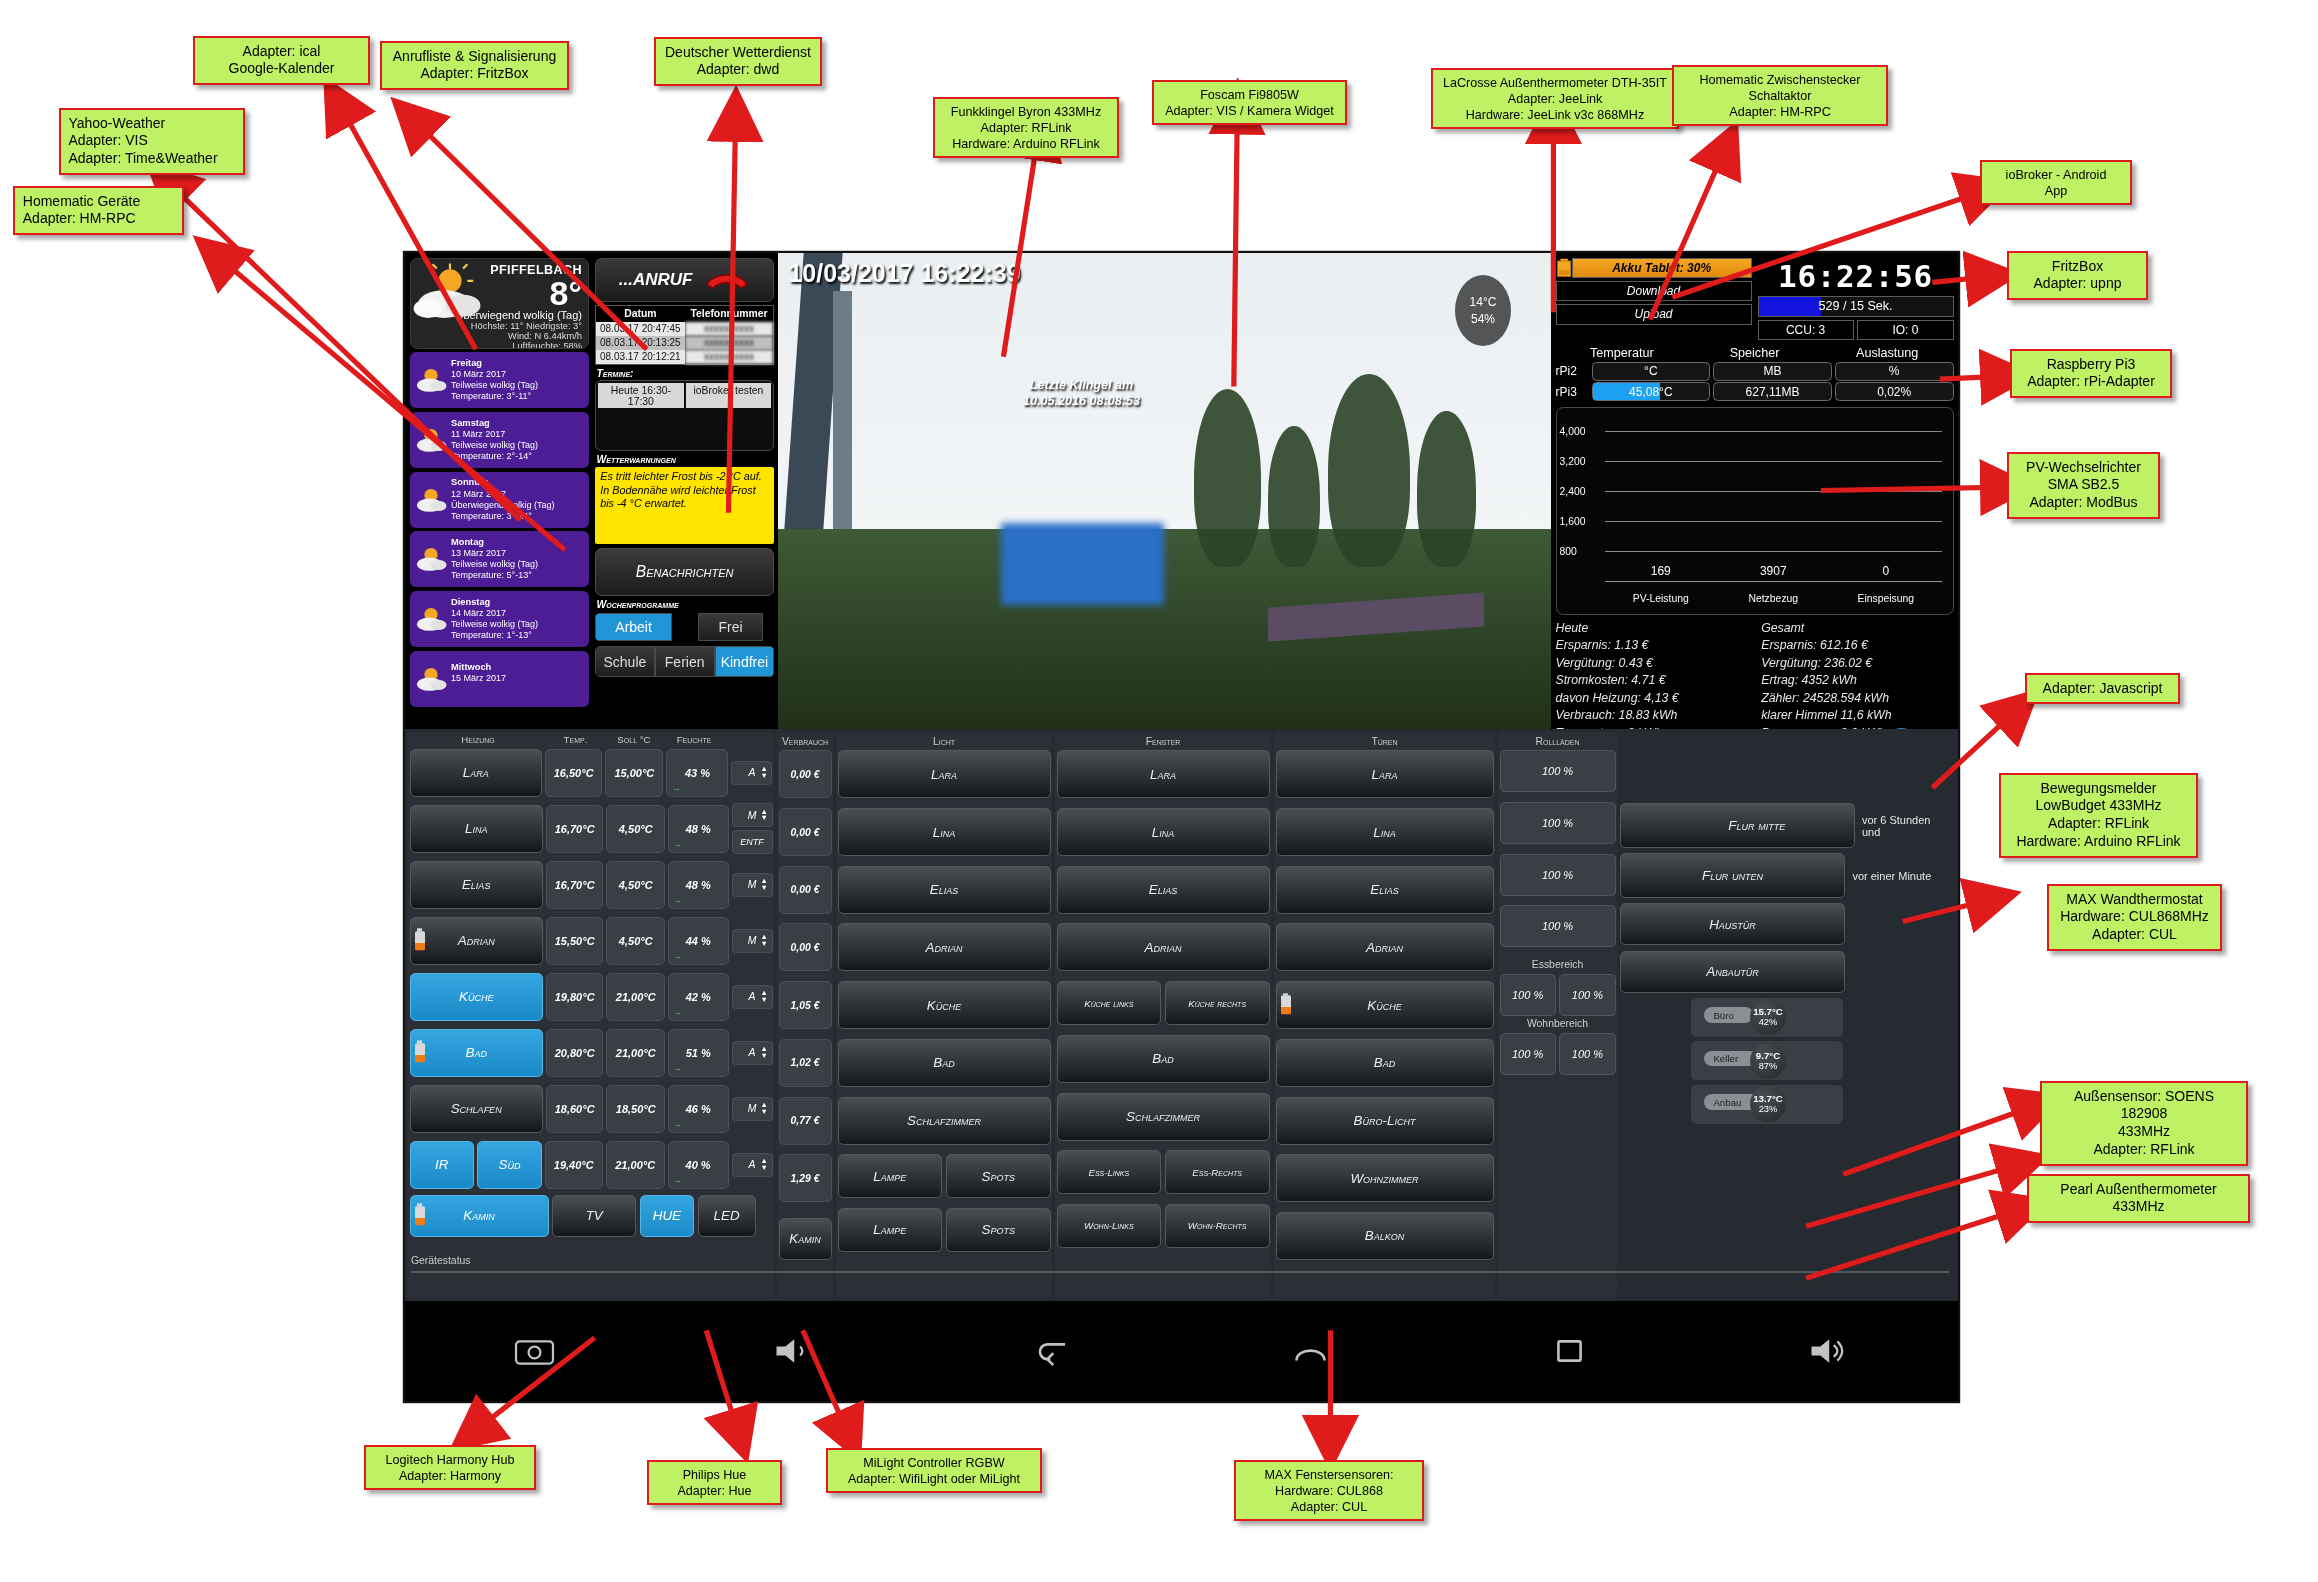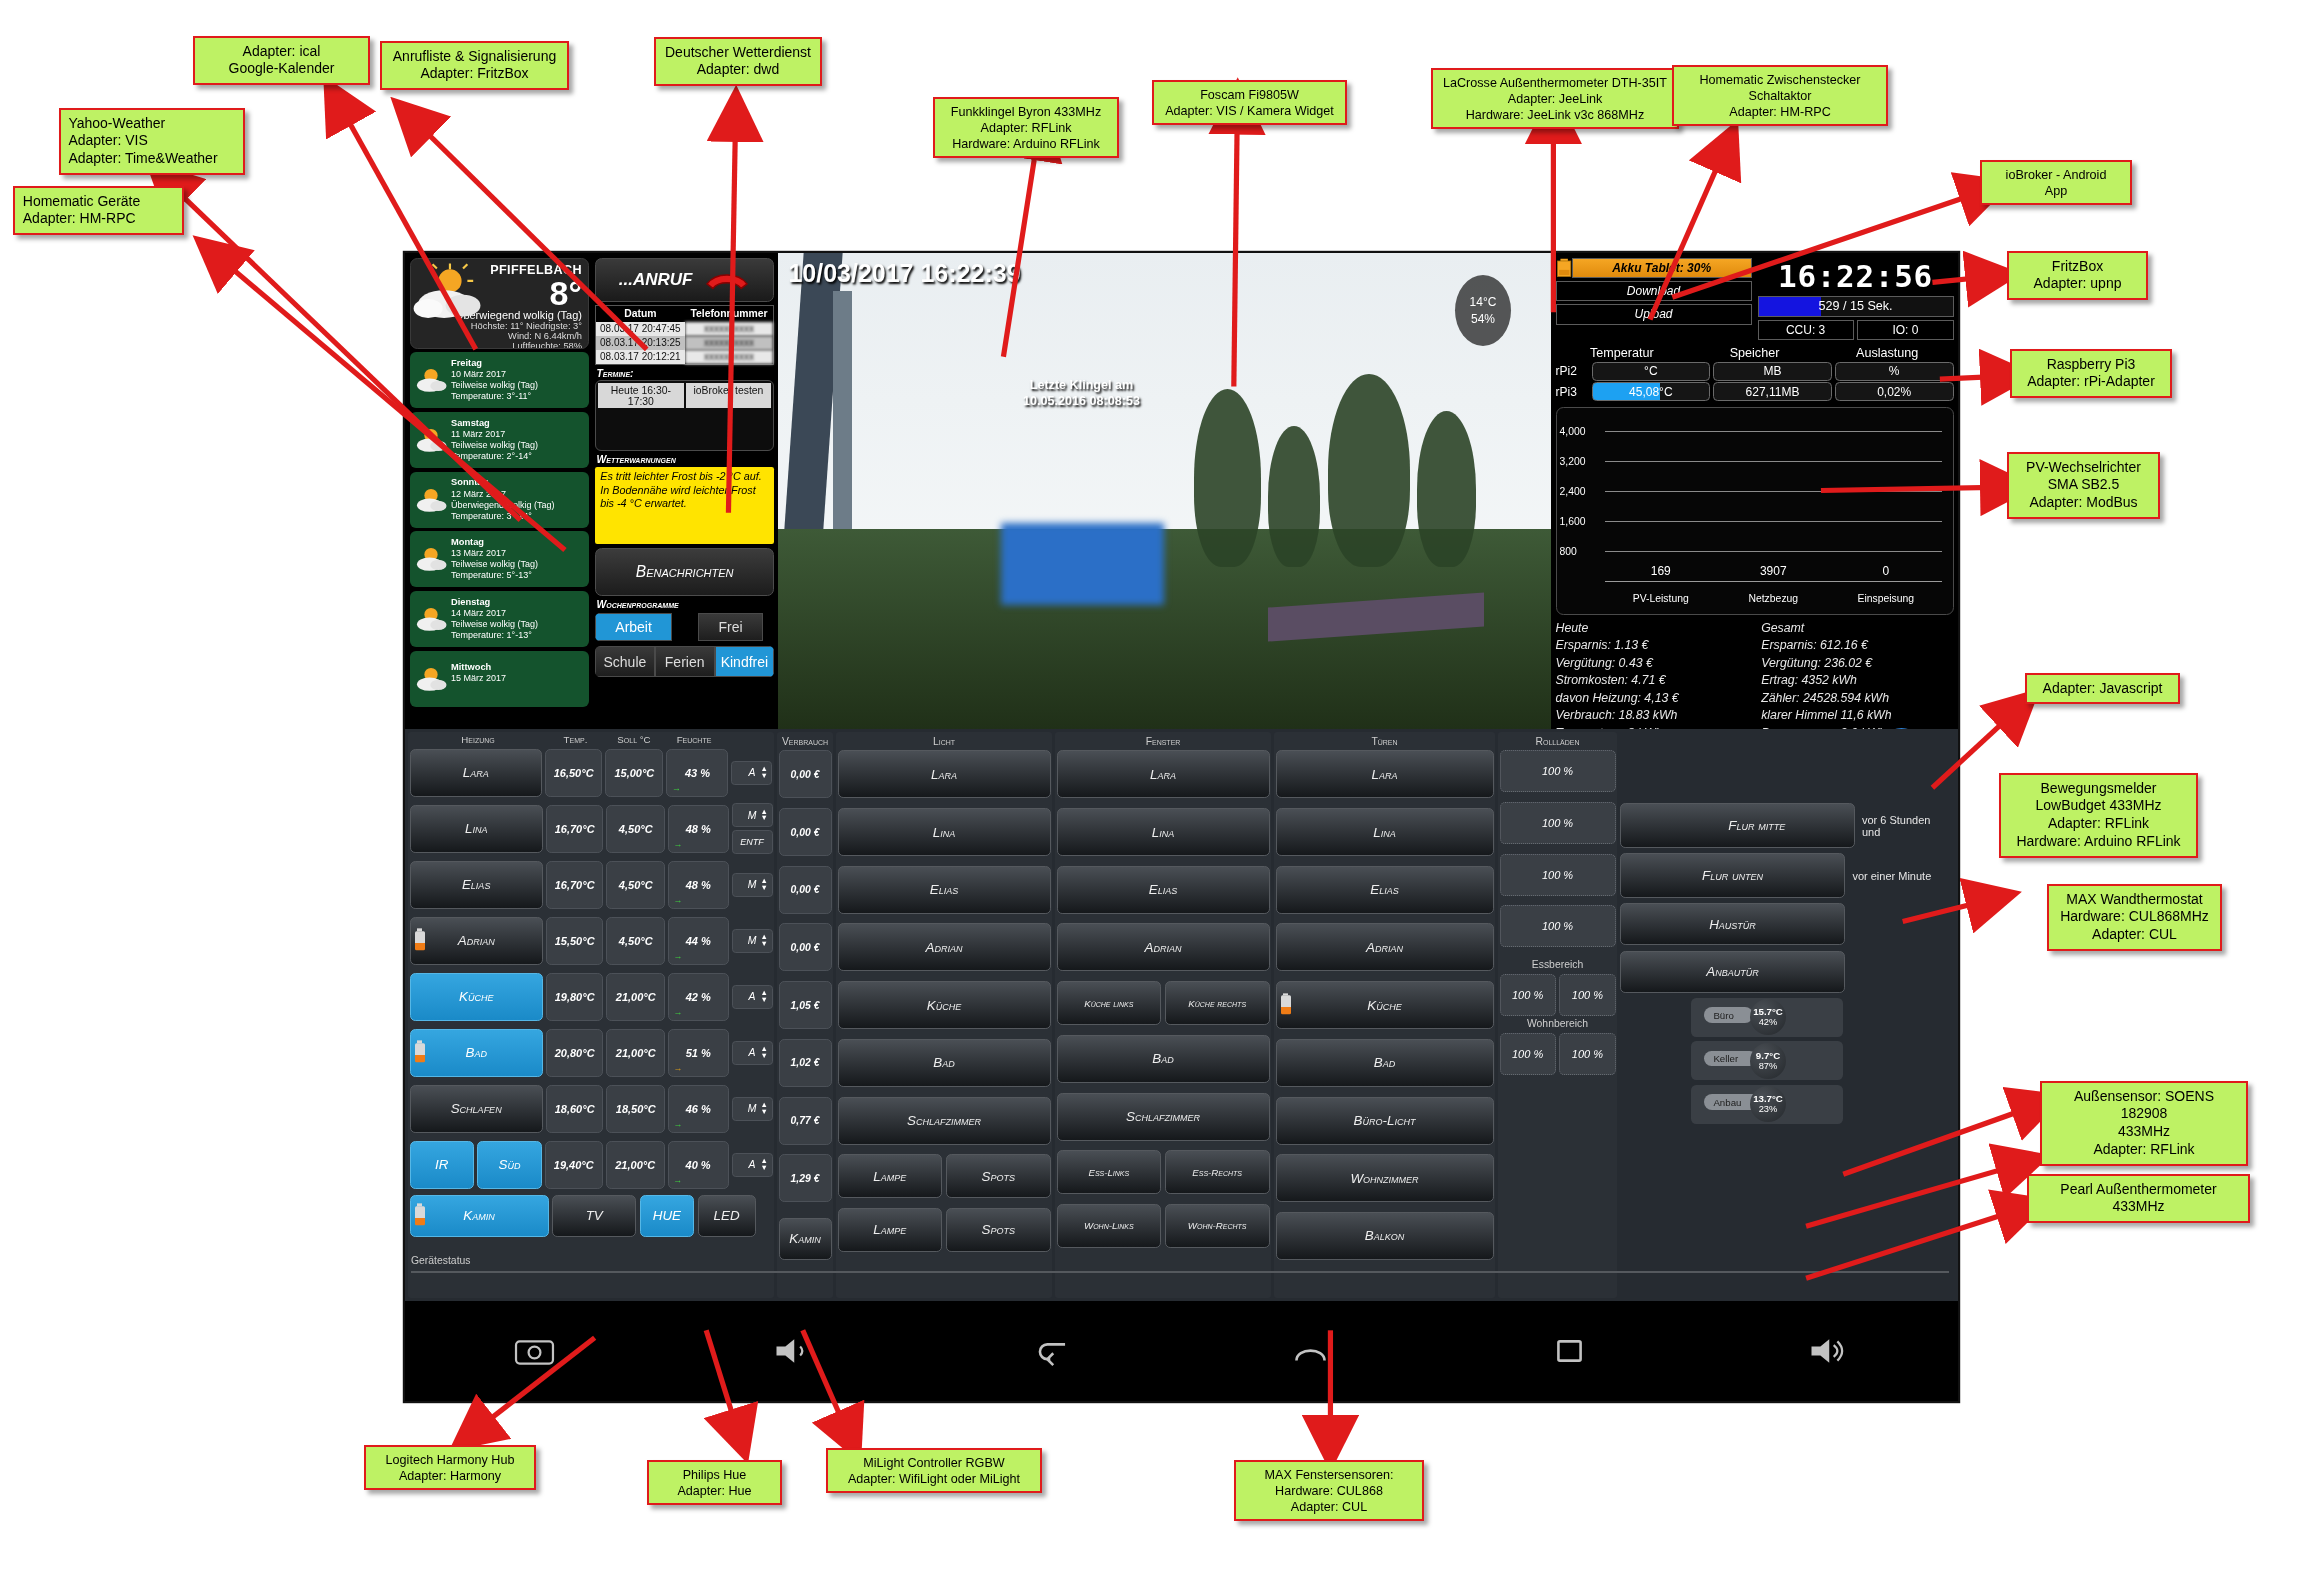--- a/index.html
+++ b/index.html
@@ -34,7 +34,7 @@
   .wdesc{color:#fff;font-size:11px;text-align:right;}
   .wline{color:#ddd;font-size:9.3px;text-align:right;}
   .wicon{position:absolute;left:1.5px;top:3px;width:73px;height:61px;}
-  .fcard{background:#14532d;border-radius:6px;margin-top:3.7px;height:56px;display:flex;align-items:center;
+  .fcard{background:#4c1d95;border-radius:6px;margin-top:3.7px;height:56px;display:flex;align-items:center;
          padding:2.2px 4.5px;box-sizing:border-box;}
   .ficon{width:34px;height:30px;flex:0 0 34px;}
   .ftxt{color:#fff;font-size:9px;line-height:1.22;padding-left:3px;}

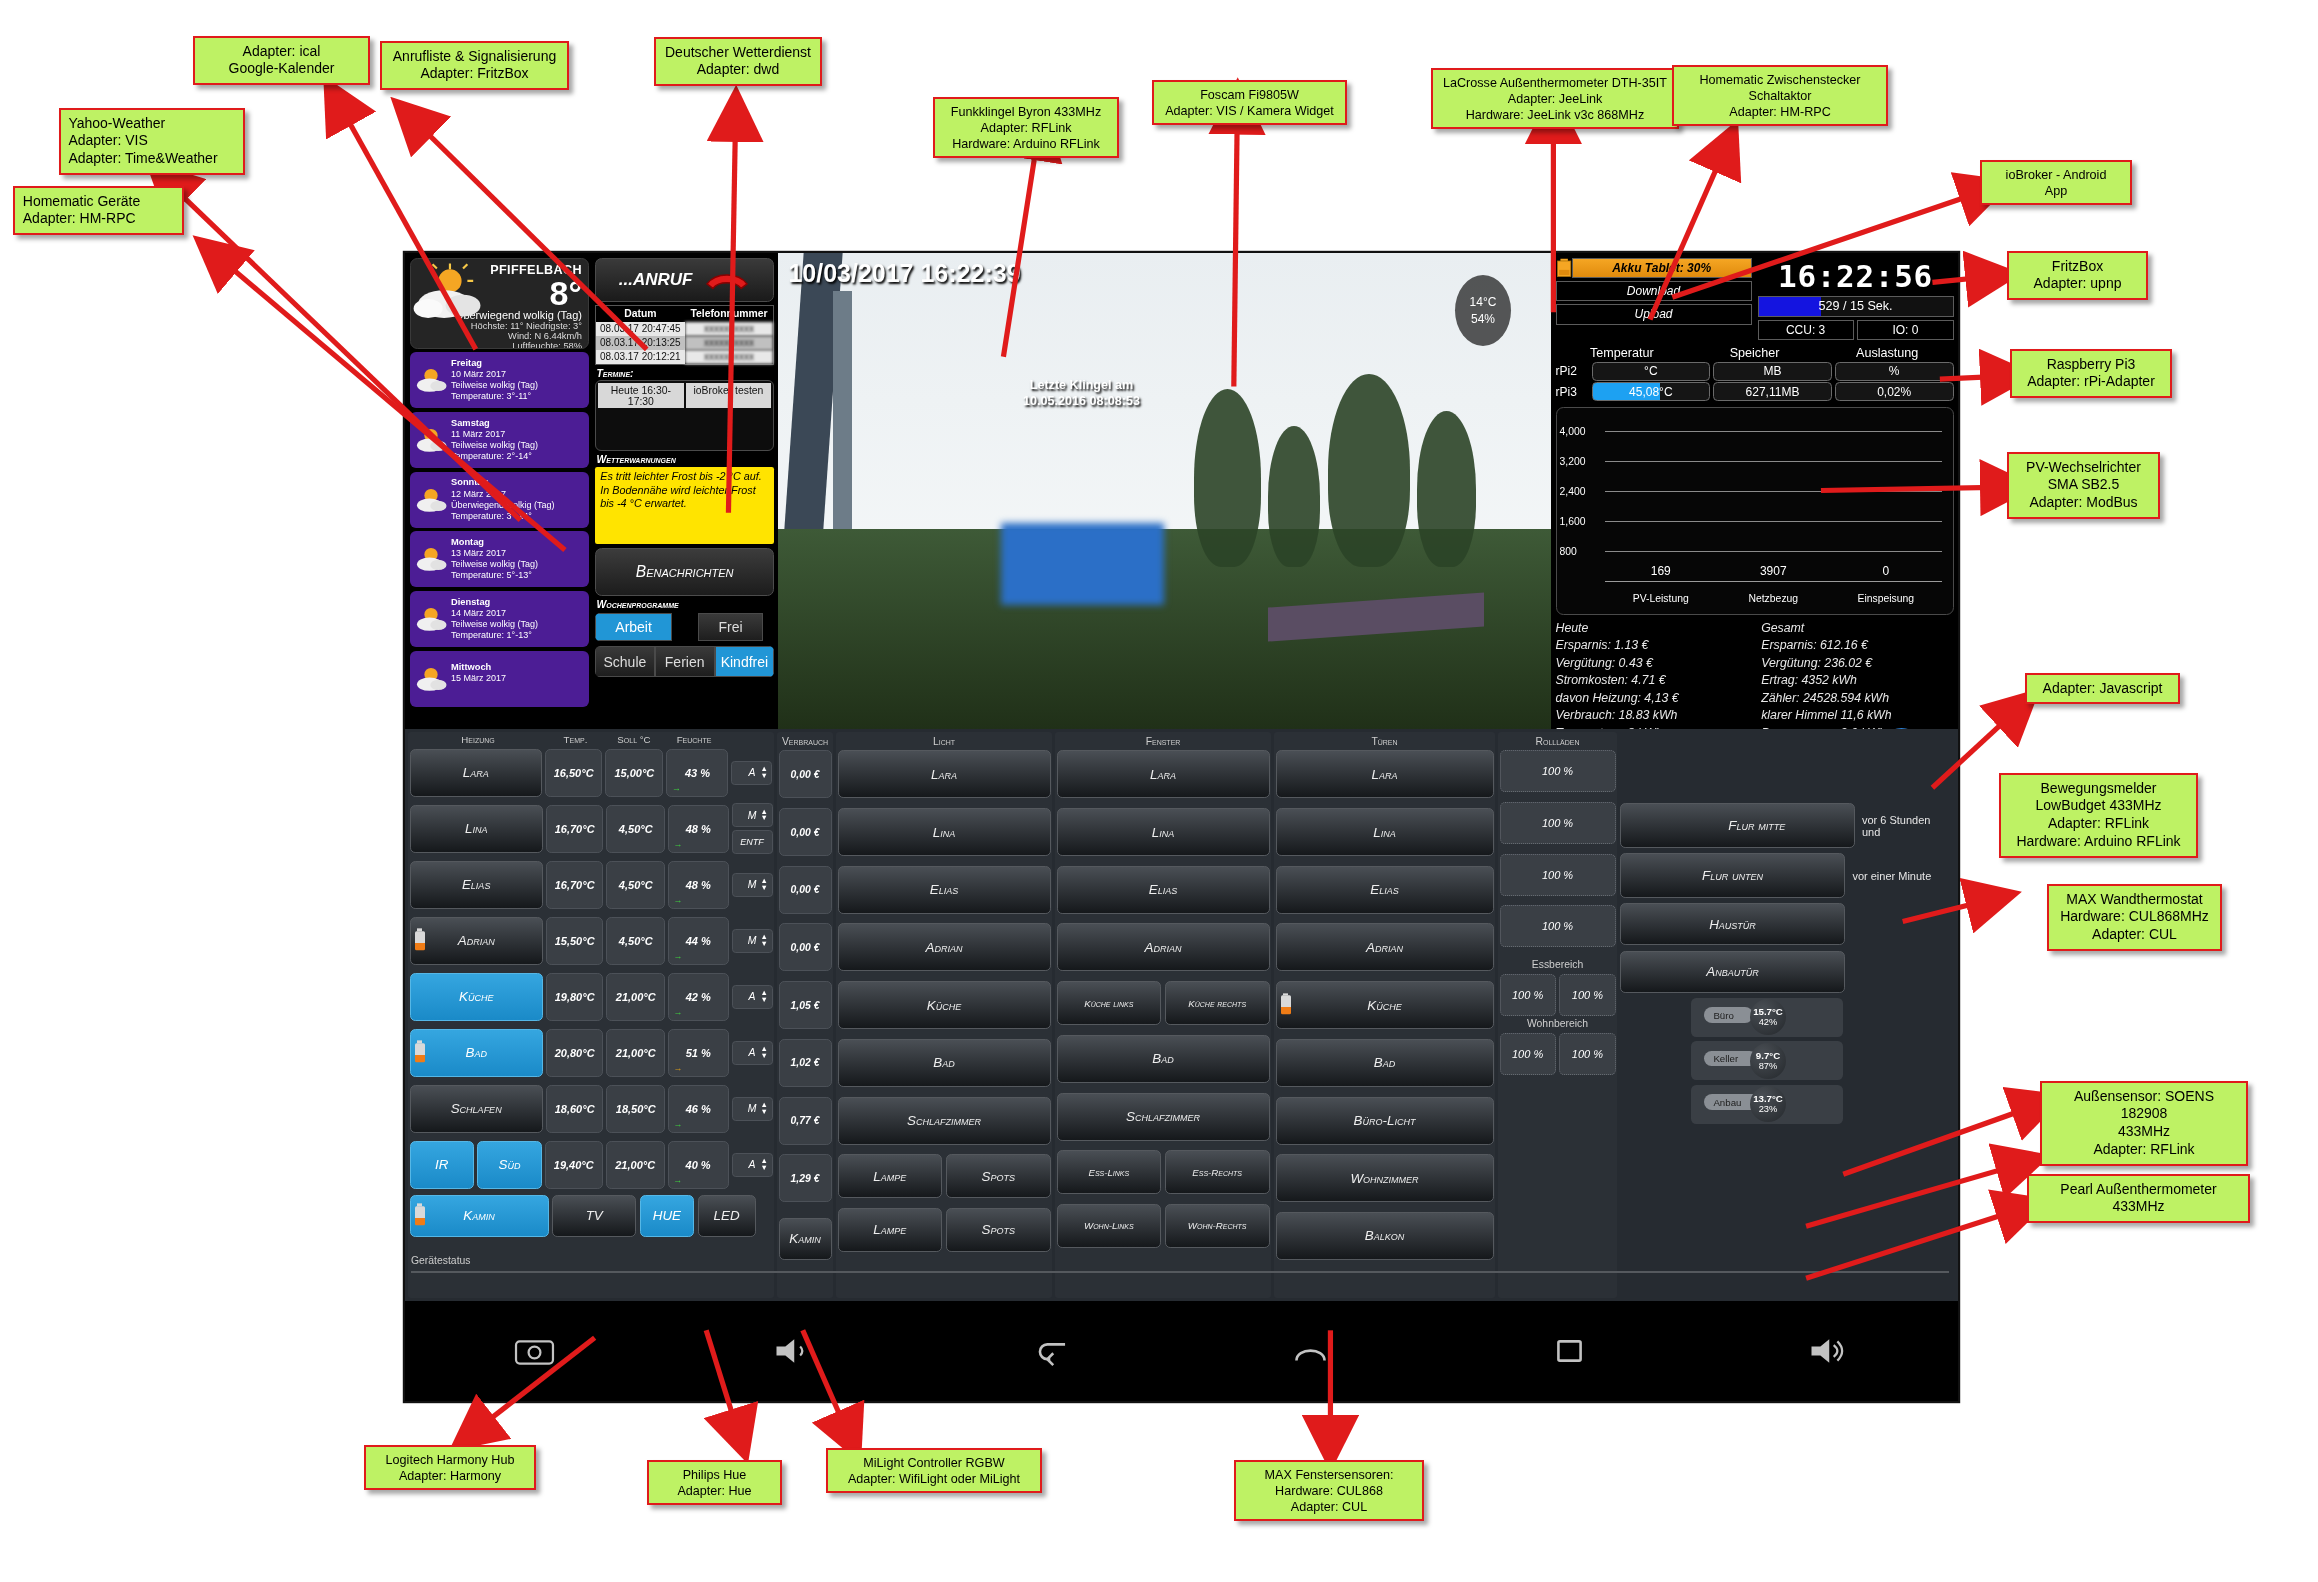--- a/index.html
+++ b/index.html
@@ -83,7 +83,7 @@
   .bluebox{position:absolute;left:223px;bottom:26%;width:163px;height:82px;background:#2b6fc7;filter:blur(3.7px);}
   .camts{position:absolute;left:10.4px;top:6px;color:#fff;font-size:25px;font-weight:bold;
          text-shadow:1.5px 1.5px 2.2px #000;font-family:"Liberation Sans",sans-serif;}
-  .camklingel{position:absolute;left:245px;top:125px;color:#fff;font-size:12.6px;font-weight:bold;
+  .camklingel{position:absolute;left:245px;top:125px;color:#fff;font-size:12.6px;font-style:italic;font-weight:bold;
          text-align:center;text-shadow:1.5px 1.5px 2.2px #000;line-height:1.25;}
   .campill{position:absolute;right:40px;top:22px;width:56px;height:71px;border-radius:50%;
            background:rgba(25,25,25,.72);color:#fff;display:flex;flex-direction:column;align-items:center;

